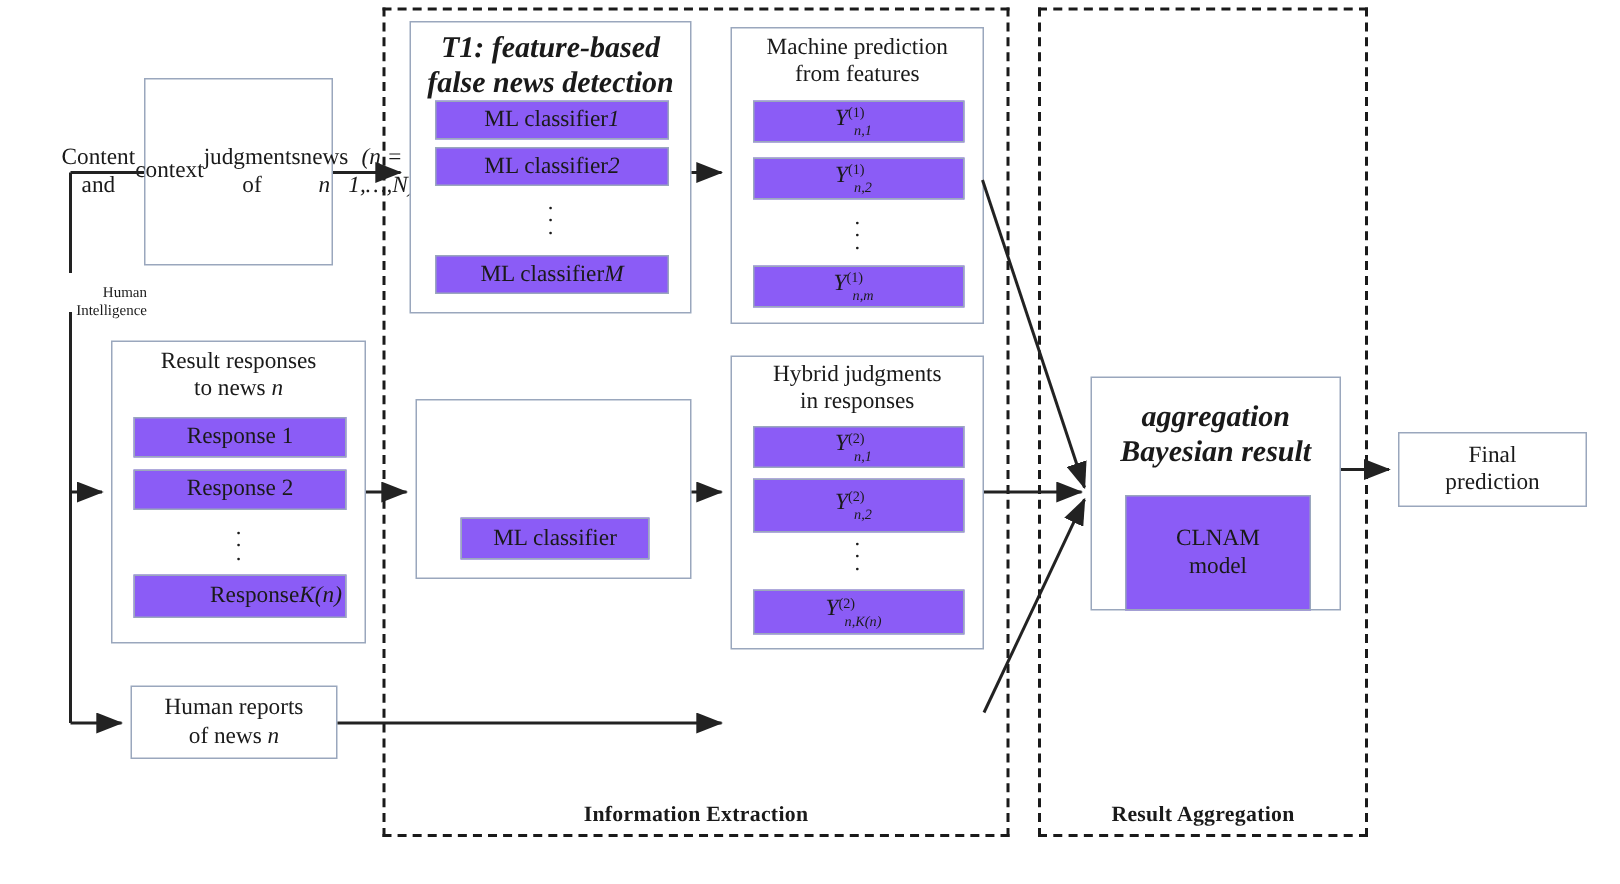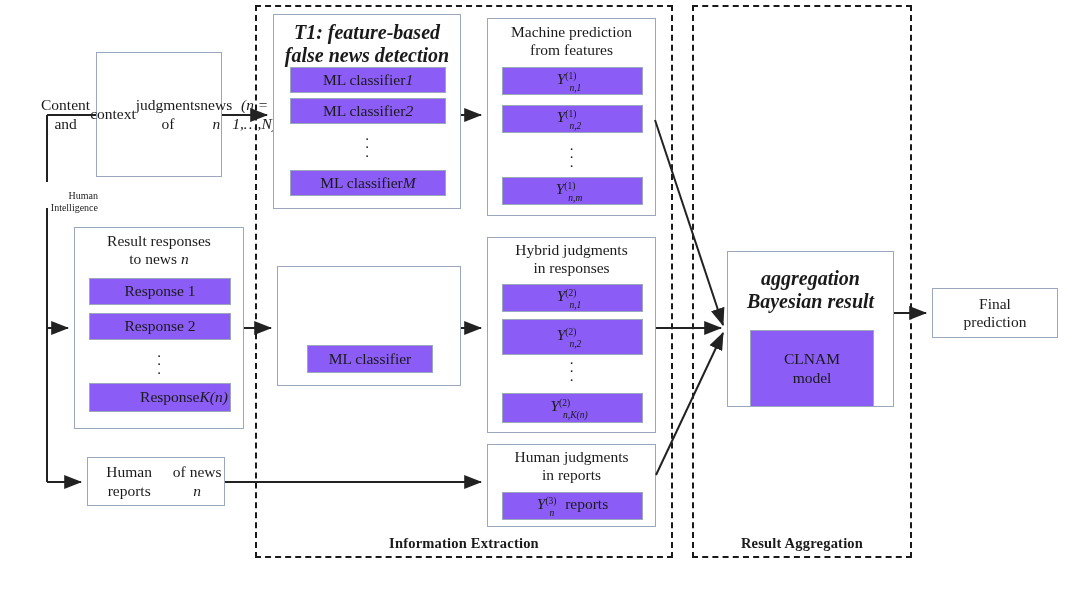--- a/index.html
+++ b/index.html
@@ -225,15 +225,6 @@
     </div>
   </div>
 
-  <div class="box outer" style="left:487px; top:444px; width:169px; height:83px;">
-    <div class="panel-title" style="top:3px;">
-      <div>Human judgments</div>
-      <div>in reports</div>
-    </div>
-    <div class="inner-box" style="left:14px; top:47px; width:141px; height:28px;">
-      <span class="mj"><i>Y</i><sup class="sp">(3)</sup><sub class="sb">n</sub><span> reports</span></span>
-    </div>
-  </div>
 
   <div class="box outer" style="left:727px; top:251px; width:167px; height:156px;">
     <div class="panel-title bold" style="top:15px;">

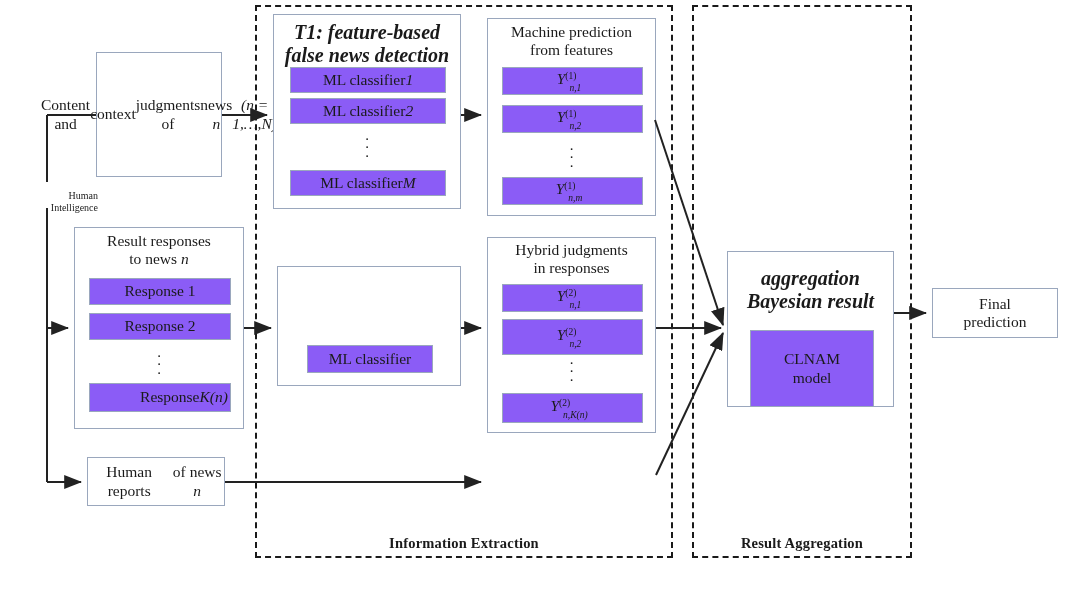--- a/index.html
+++ b/index.html
@@ -218,7 +218,7 @@
     </div>
   </div>
 
-  <div class="box" style="left:87px; top:457px; width:138px; height:49px; ">
+  <div class="box" style="left:87px; top:457px; width:138px; height:49px; flex-direction:column;">
     <div>Human reports</div>
     <div>
       <span>of news </span><span class="ital">n</span>

